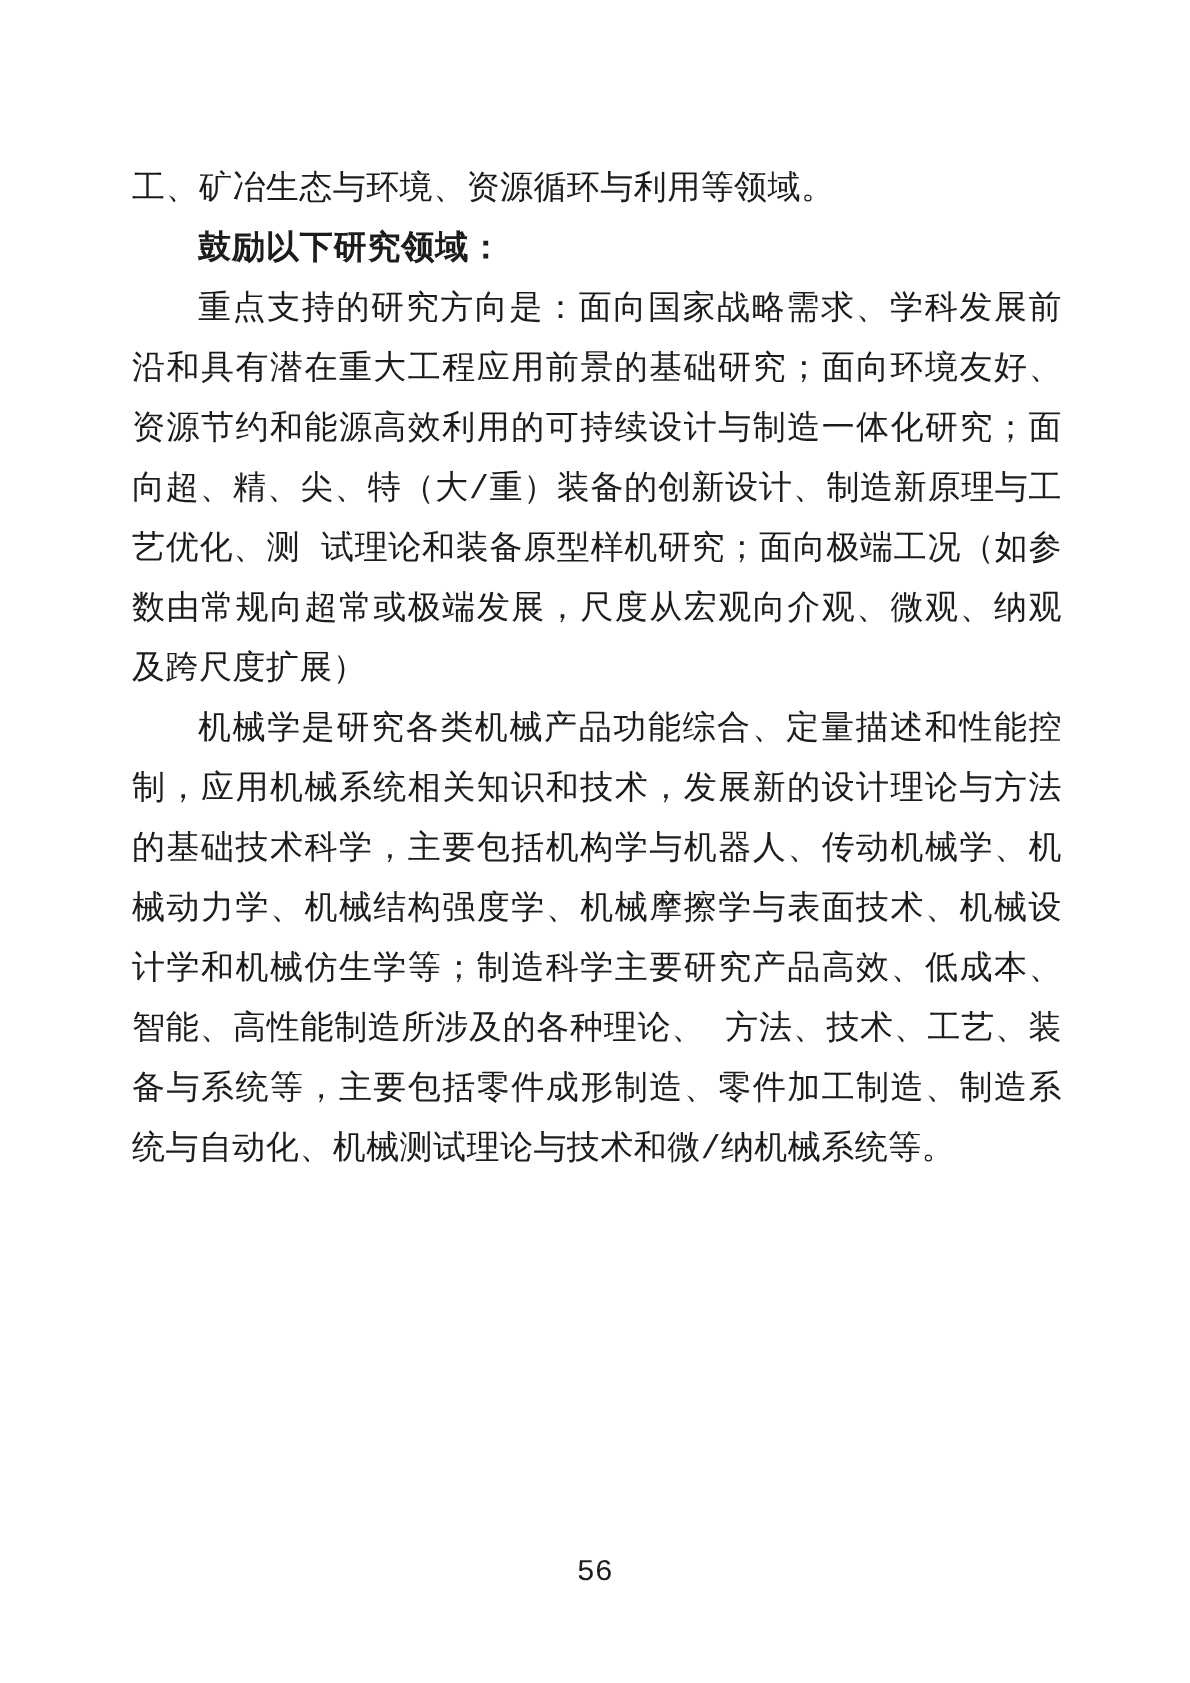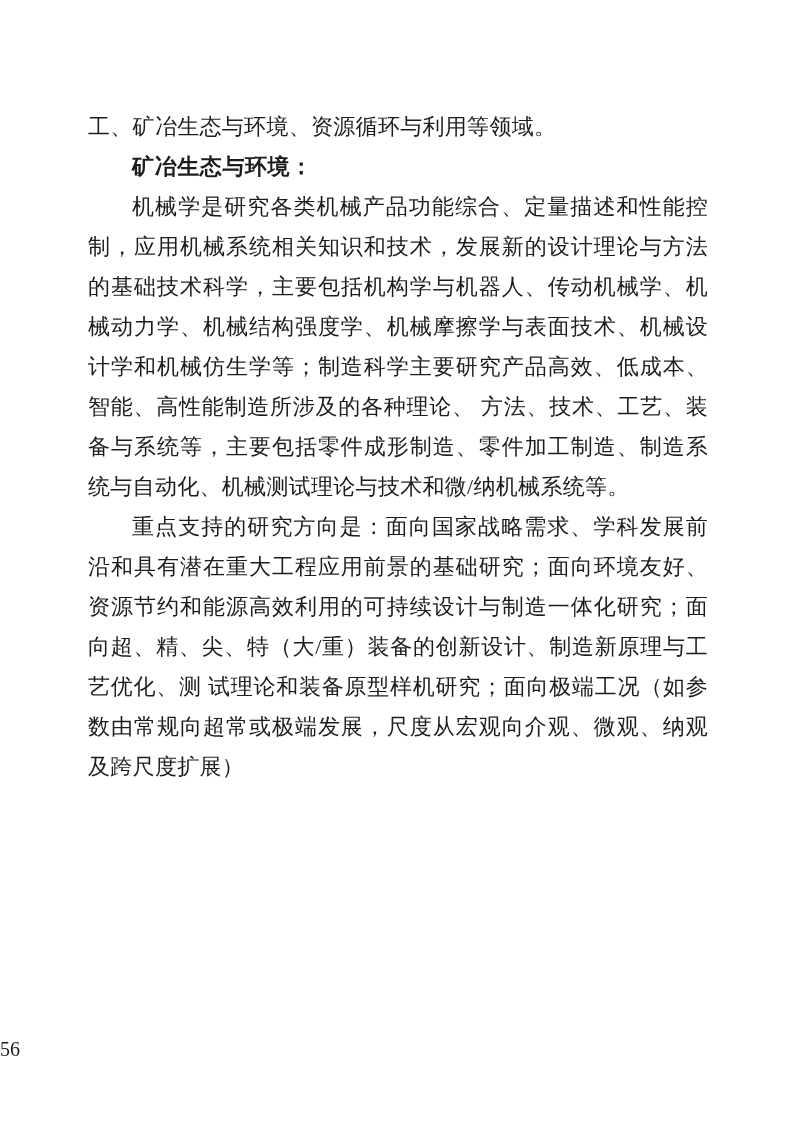--- a/index.html
+++ b/index.html
@@ -13,7 +13,7 @@
     height: 1122px;
     background: #ffffff;
     color: #1c1c1c;
-    font-family: Liberation Serif, serif;
+    font-family: Liberation Mono, monospace;
     overflow: hidden;
   }
   .text-block {

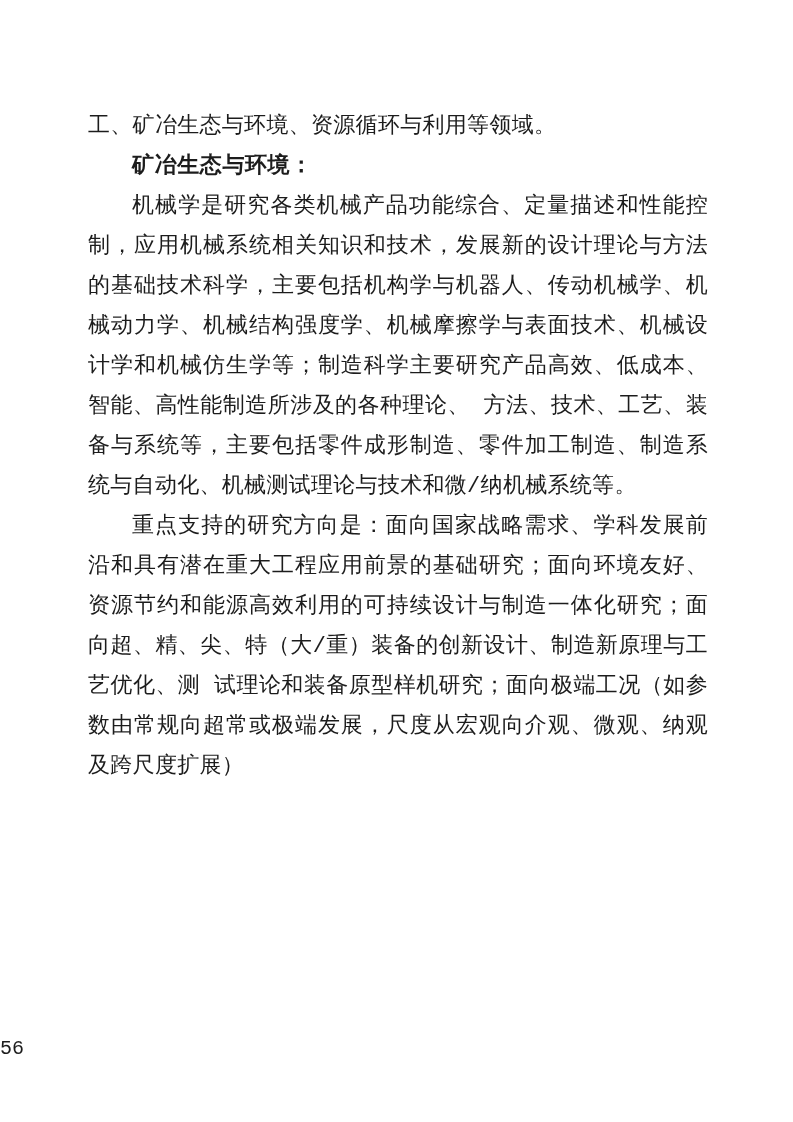--- a/index.html
+++ b/index.html
@@ -55,7 +55,7 @@
 <div class="page">
   <div class="text-block">
     <p class="para">工、矿冶生态与环境、资源循环与利用等领域。</p>
-    <p class="para indent heading">矿冶生态与环境：</p>
+    <p class="para indent heading">鼓励以下研究领域：</p>
     <p class="para indent">机械学是研究各类机械产品功能综合、定量描述和性能控制，应用机械系统相关知识和技术，发展新的设计理论与方法的基础技术科学，主要包括机构学与机器人、传动机械学、机械动力学、机械结构强度学、机械摩擦学与表面技术、机械设计学和机械仿生学等；制造科学主要研究产品高效、低成本、智能、高性能制造所涉及的各种理论、 方法、技术、工艺、装备与系统等，主要包括零件成形制造、零件加工制造、制造系统与自动化、机械测试理论与技术和微/纳机械系统等。</p>
     <p class="para indent">重点支持的研究方向是：面向国家战略需求、学科发展前沿和具有潜在重大工程应用前景的基础研究；面向环境友好、资源节约和能源高效利用的可持续设计与制造一体化研究；面向超、精、尖、特（大/重）装备的创新设计、制造新原理与工艺优化、测 试理论和装备原型样机研究；面向极端工况（如参数由常规向超常或极端发展，尺度从宏观向介观、微观、纳观及跨尺度扩展）</p>
   </div>

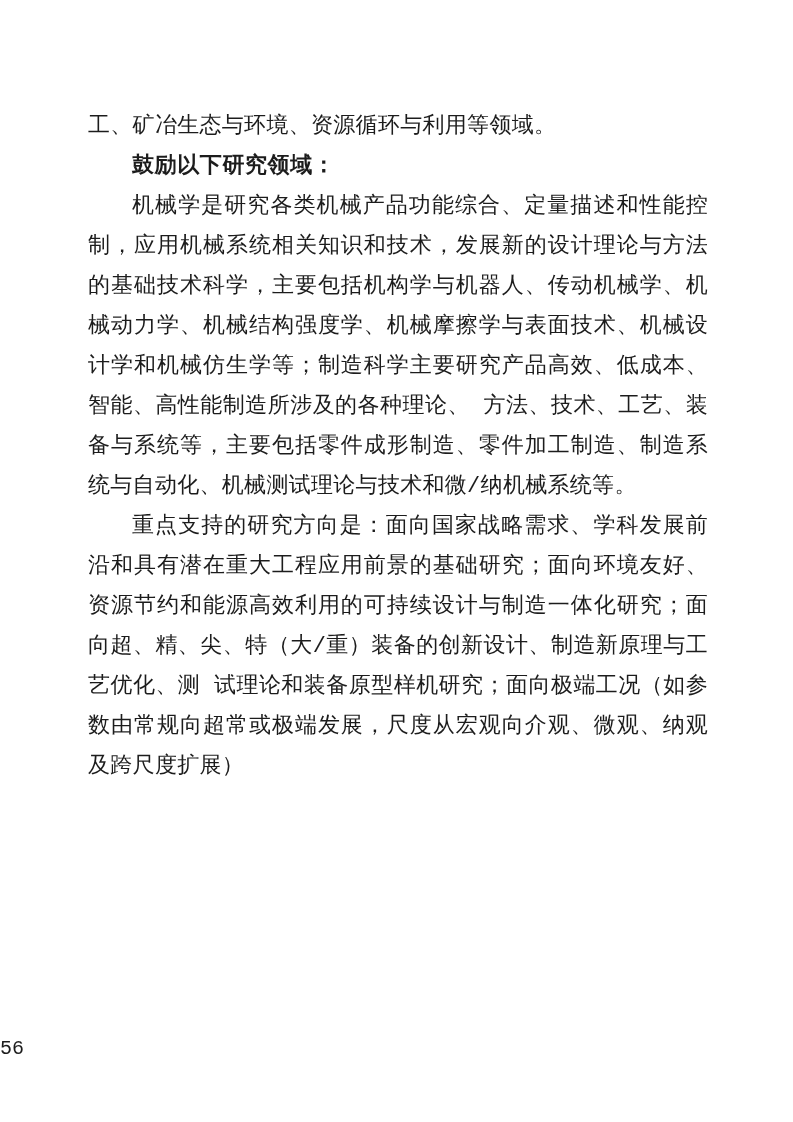--- a/index.html
+++ b/index.html
@@ -56,8 +56,8 @@
   <div class="text-block">
     <p class="para">工、矿冶生态与环境、资源循环与利用等领域。</p>
     <p class="para indent heading">鼓励以下研究领域：</p>
+    <p class="para indent">重点支持的研究方向是：面向国家战略需求、学科发展前沿和具有潜在重大工程应用前景的基础研究；面向环境友好、资源节约和能源高效利用的可持续设计与制造一体化研究；面向超、精、尖、特（大/重）装备的创新设计、制造新原理与工艺优化、测 试理论和装备原型样机研究；面向极端工况（如参数由常规向超常或极端发展，尺度从宏观向介观、微观、纳观及跨尺度扩展）</p>
     <p class="para indent">机械学是研究各类机械产品功能综合、定量描述和性能控制，应用机械系统相关知识和技术，发展新的设计理论与方法的基础技术科学，主要包括机构学与机器人、传动机械学、机械动力学、机械结构强度学、机械摩擦学与表面技术、机械设计学和机械仿生学等；制造科学主要研究产品高效、低成本、智能、高性能制造所涉及的各种理论、 方法、技术、工艺、装备与系统等，主要包括零件成形制造、零件加工制造、制造系统与自动化、机械测试理论与技术和微/纳机械系统等。</p>
-    <p class="para indent">重点支持的研究方向是：面向国家战略需求、学科发展前沿和具有潜在重大工程应用前景的基础研究；面向环境友好、资源节约和能源高效利用的可持续设计与制造一体化研究；面向超、精、尖、特（大/重）装备的创新设计、制造新原理与工艺优化、测 试理论和装备原型样机研究；面向极端工况（如参数由常规向超常或极端发展，尺度从宏观向介观、微观、纳观及跨尺度扩展）</p>
   </div>
   <div class="page-footer">56</div>
 </div>

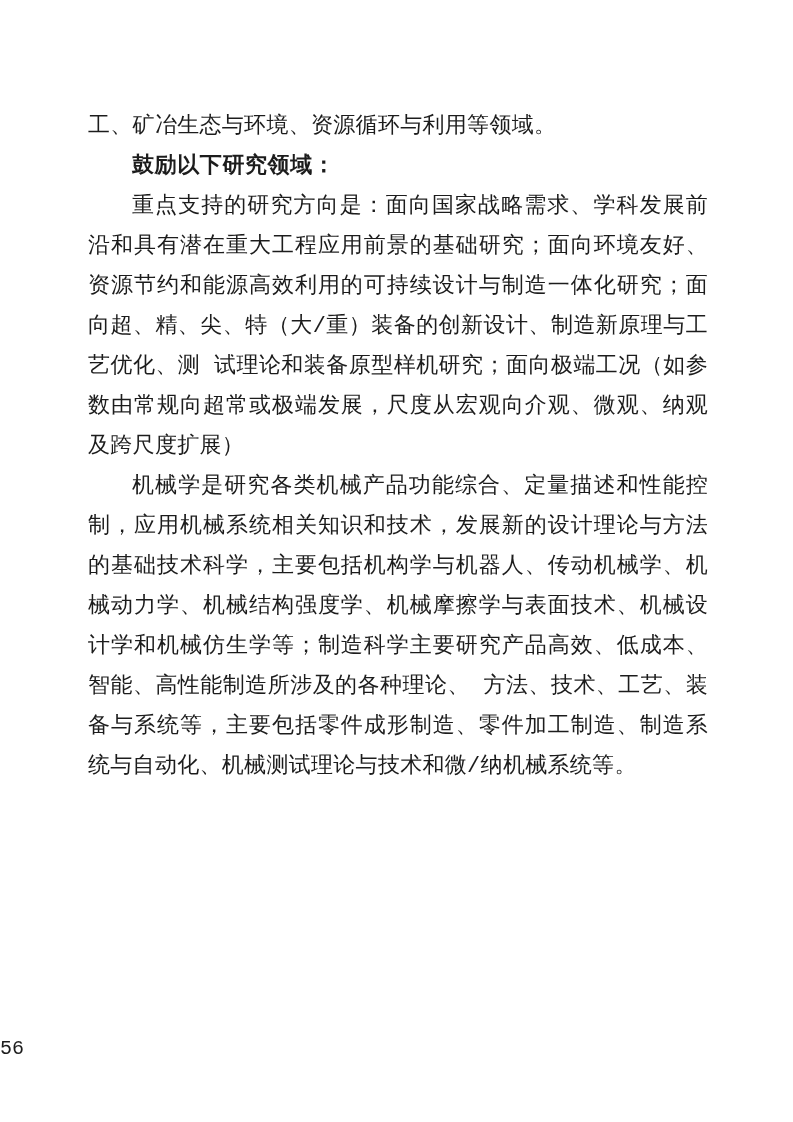--- a/index.html
+++ b/index.html
@@ -43,7 +43,7 @@
     top: 1036px;
     left: 0;
     width: 793px;
-    text-align: left;
+    text-align: center;
     font-size: 20px;
     line-height: 26px;
     color: #1c1c1c;

